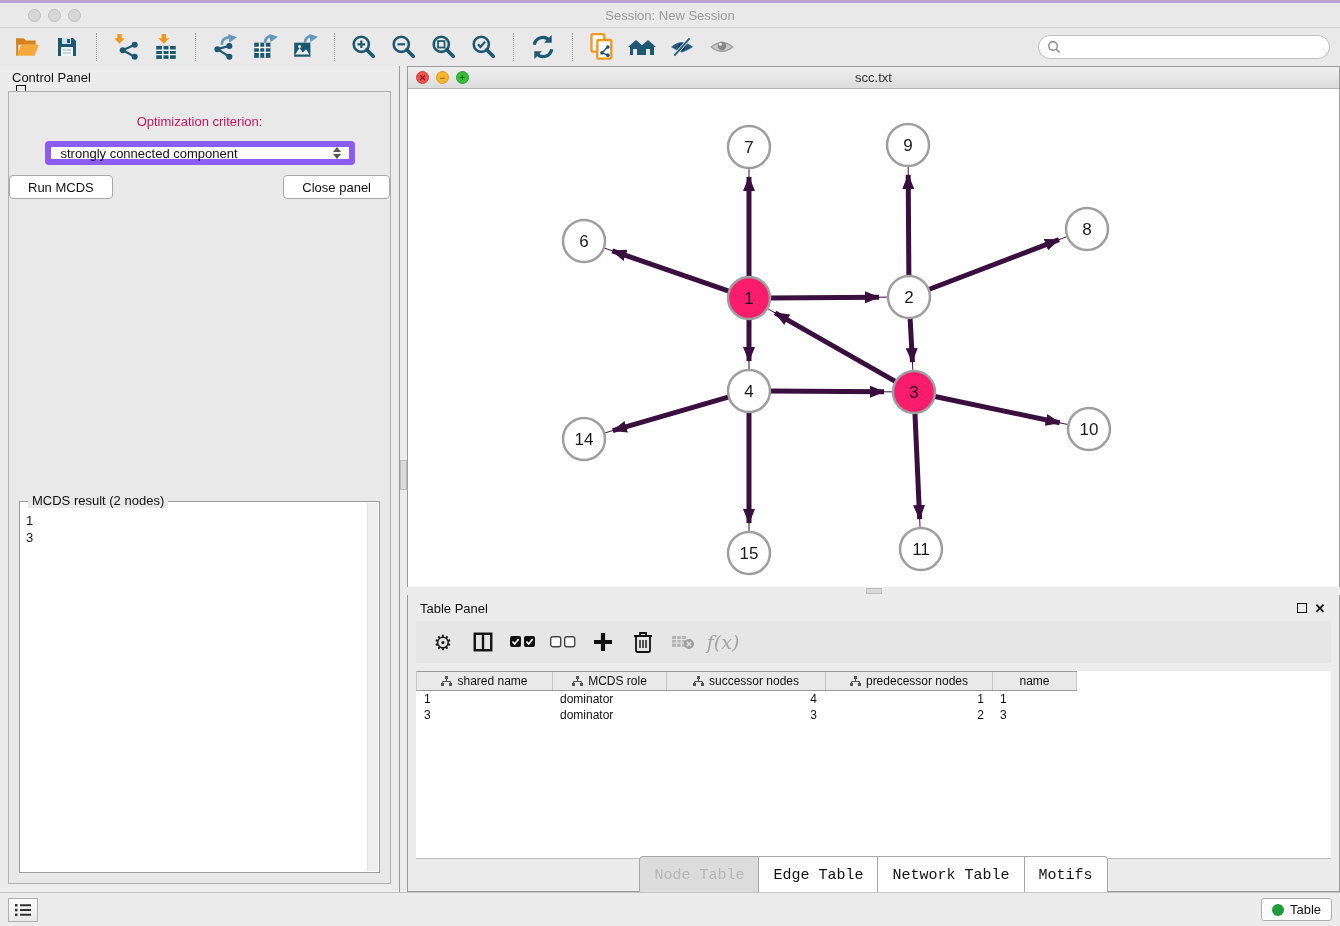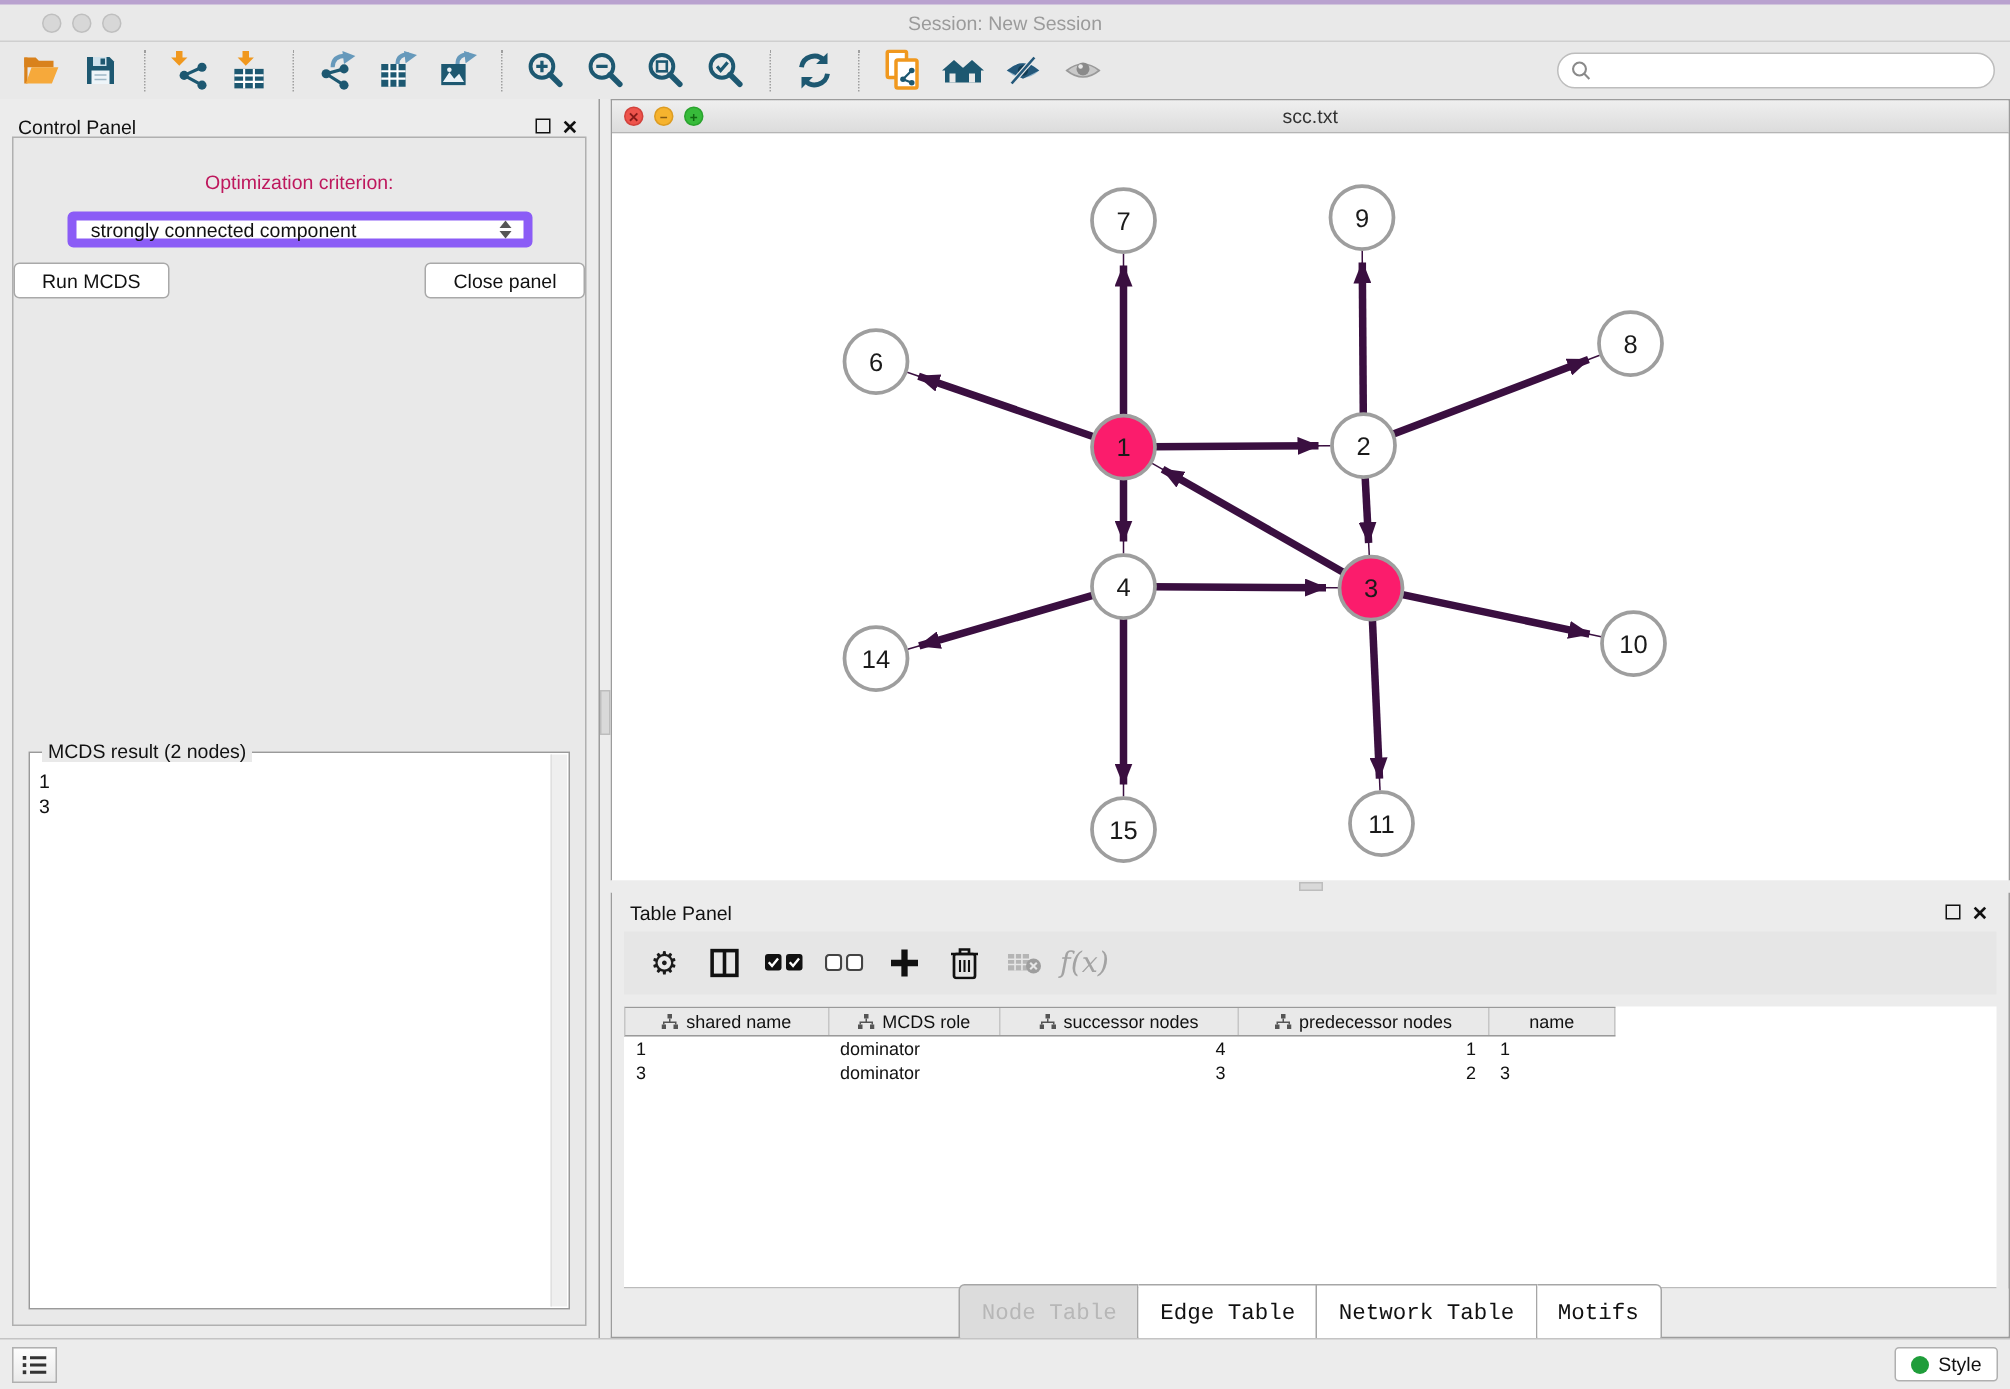--- a/index.html
+++ b/index.html
@@ -26,7 +26,7 @@
 
   
   .control-panel { width:400px; background:#ececec; border-right:1px solid #9c9c9c; display:flex; flex-direction:column; position:relative; }
-  .panel-head { height:26px; display:flex; align-items:flex-end; padding:4px 10px 0 12px; }
+  .panel-head { height:26px; display:flex; align-items:flex-start; padding:4px 10px 0 12px;flex-direction:column; }
   .panel-head .ptitle { font-size:13px; color:#111; flex:1; }
   .wbtn { display:flex; align-items:center; justify-content:center; width:18px; height:16px; color:#111; }
   .float-sq { width:10px; height:10px; border:1.5px solid #111; display:inline-block; }

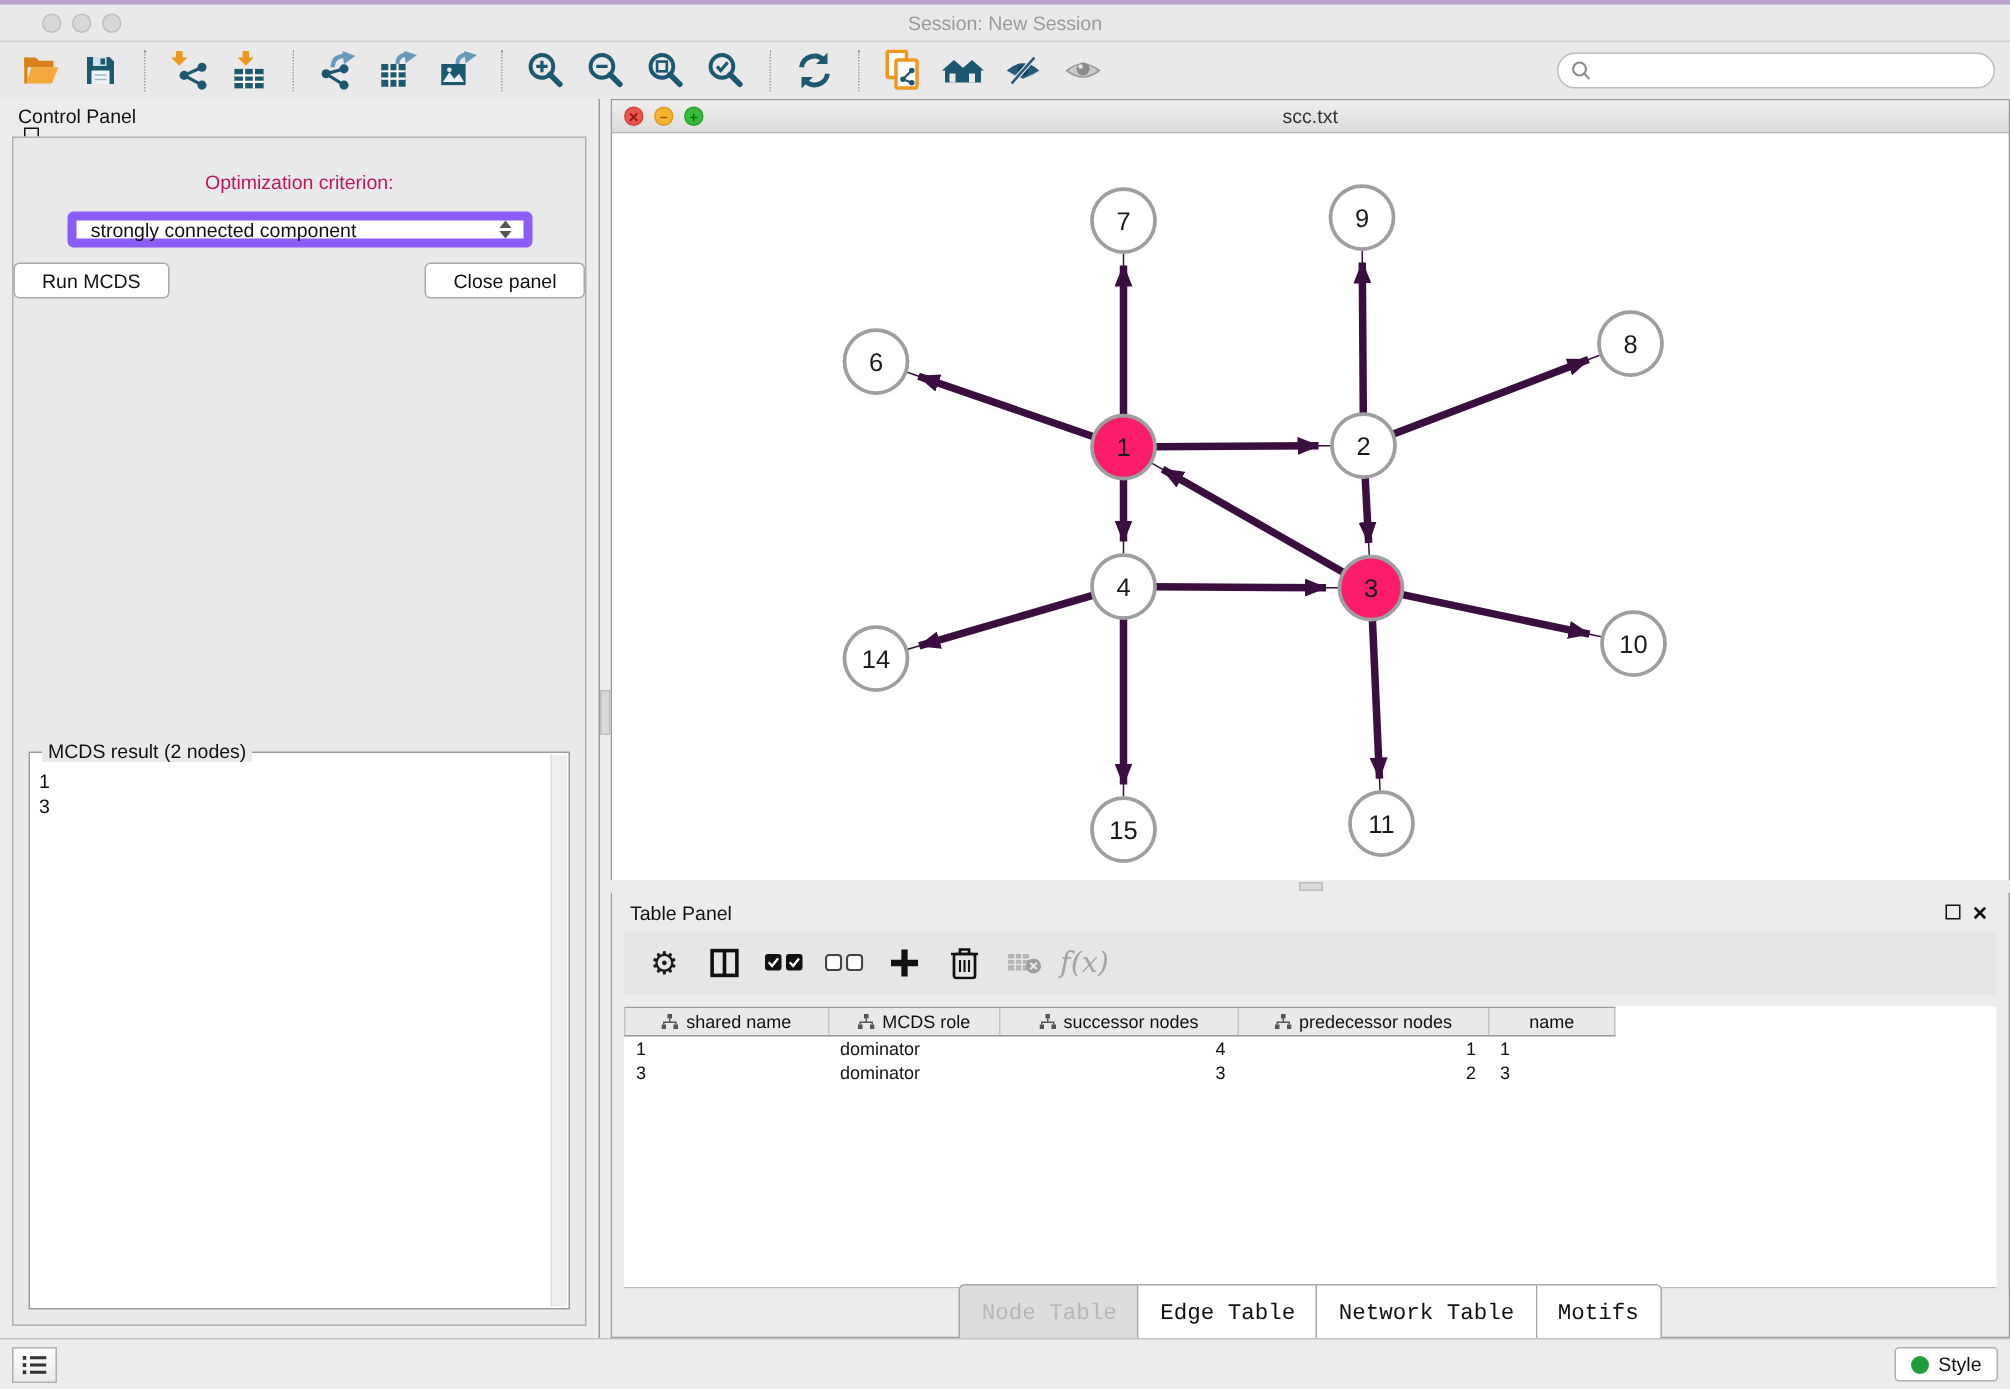--- a/index.html
+++ b/index.html
@@ -507,7 +507,7 @@
     <span class="sb-spacer"></span>
     <span class="memory-btn">
       <span class="mem-dot"></span>
-      <span>Style</span>
+      <span>Table</span>
     </span>
   </div>
 </div>

